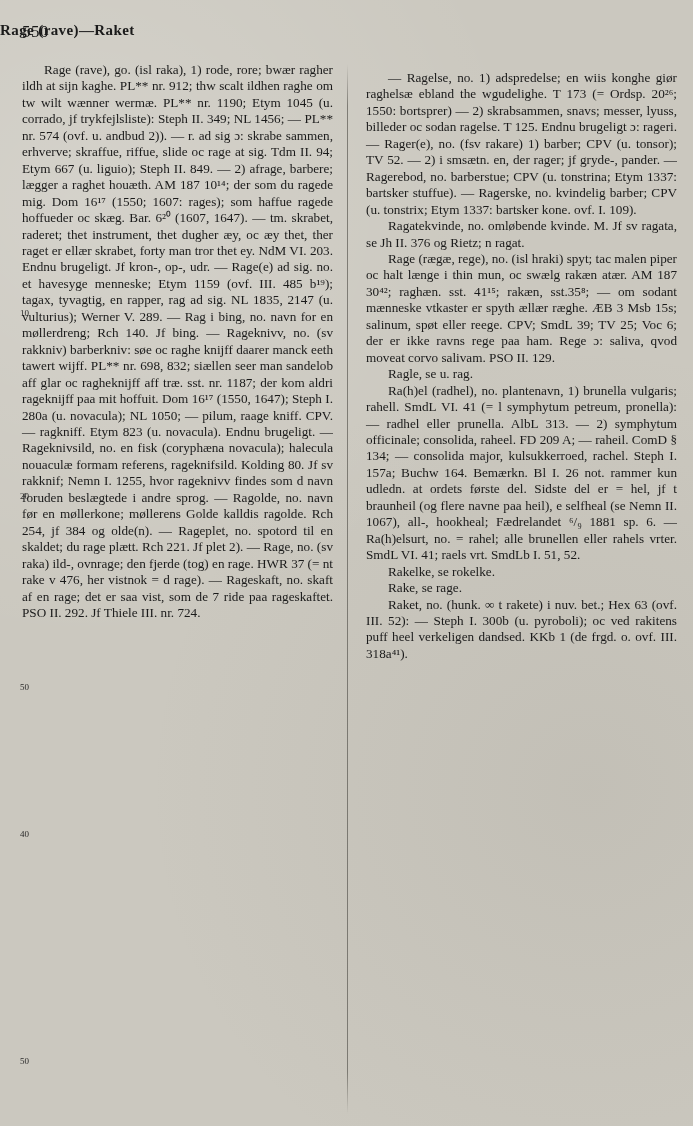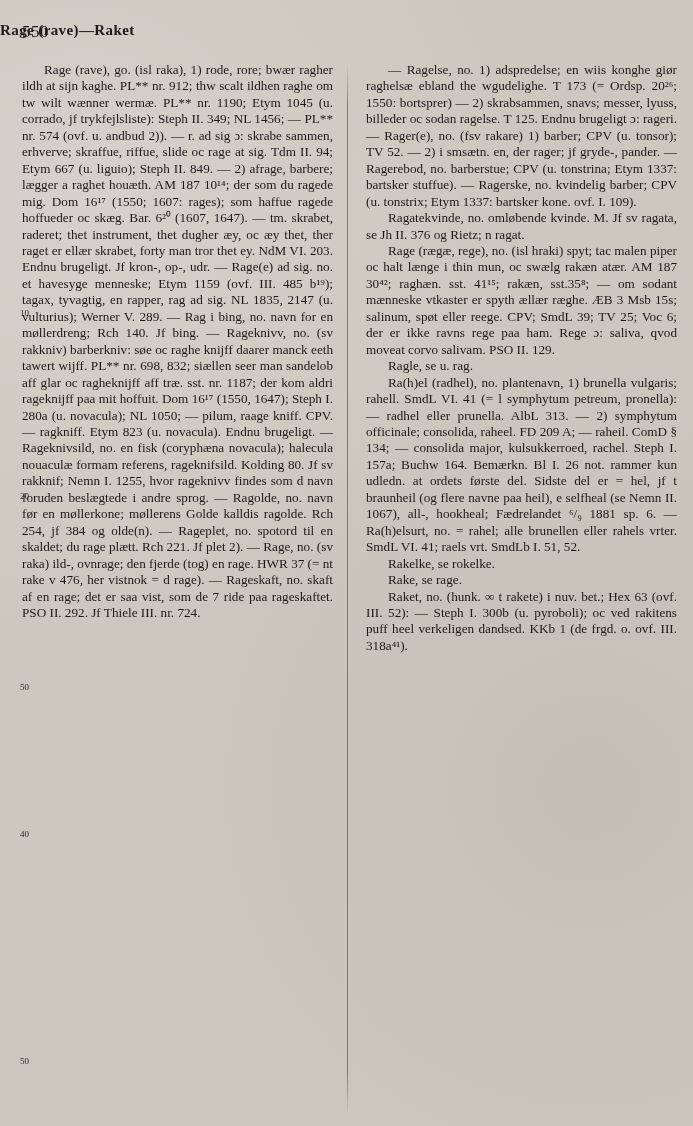--- a/index.html
+++ b/index.html
@@ -66,7 +66,7 @@
     hyphens: manual;
   }
   .col.left { padding-right: 14px; }
-  .col.right { padding-left: 18px; }
+  .col.right { padding-left: 18px; margin-top: 8px; }
   .rule {
     width: 1px;
     background: linear-gradient(to bottom, rgba(60,58,52,0.0), rgba(60,58,52,0.55) 4%, rgba(60,58,52,0.55) 96%, rgba(60,58,52,0.0));

